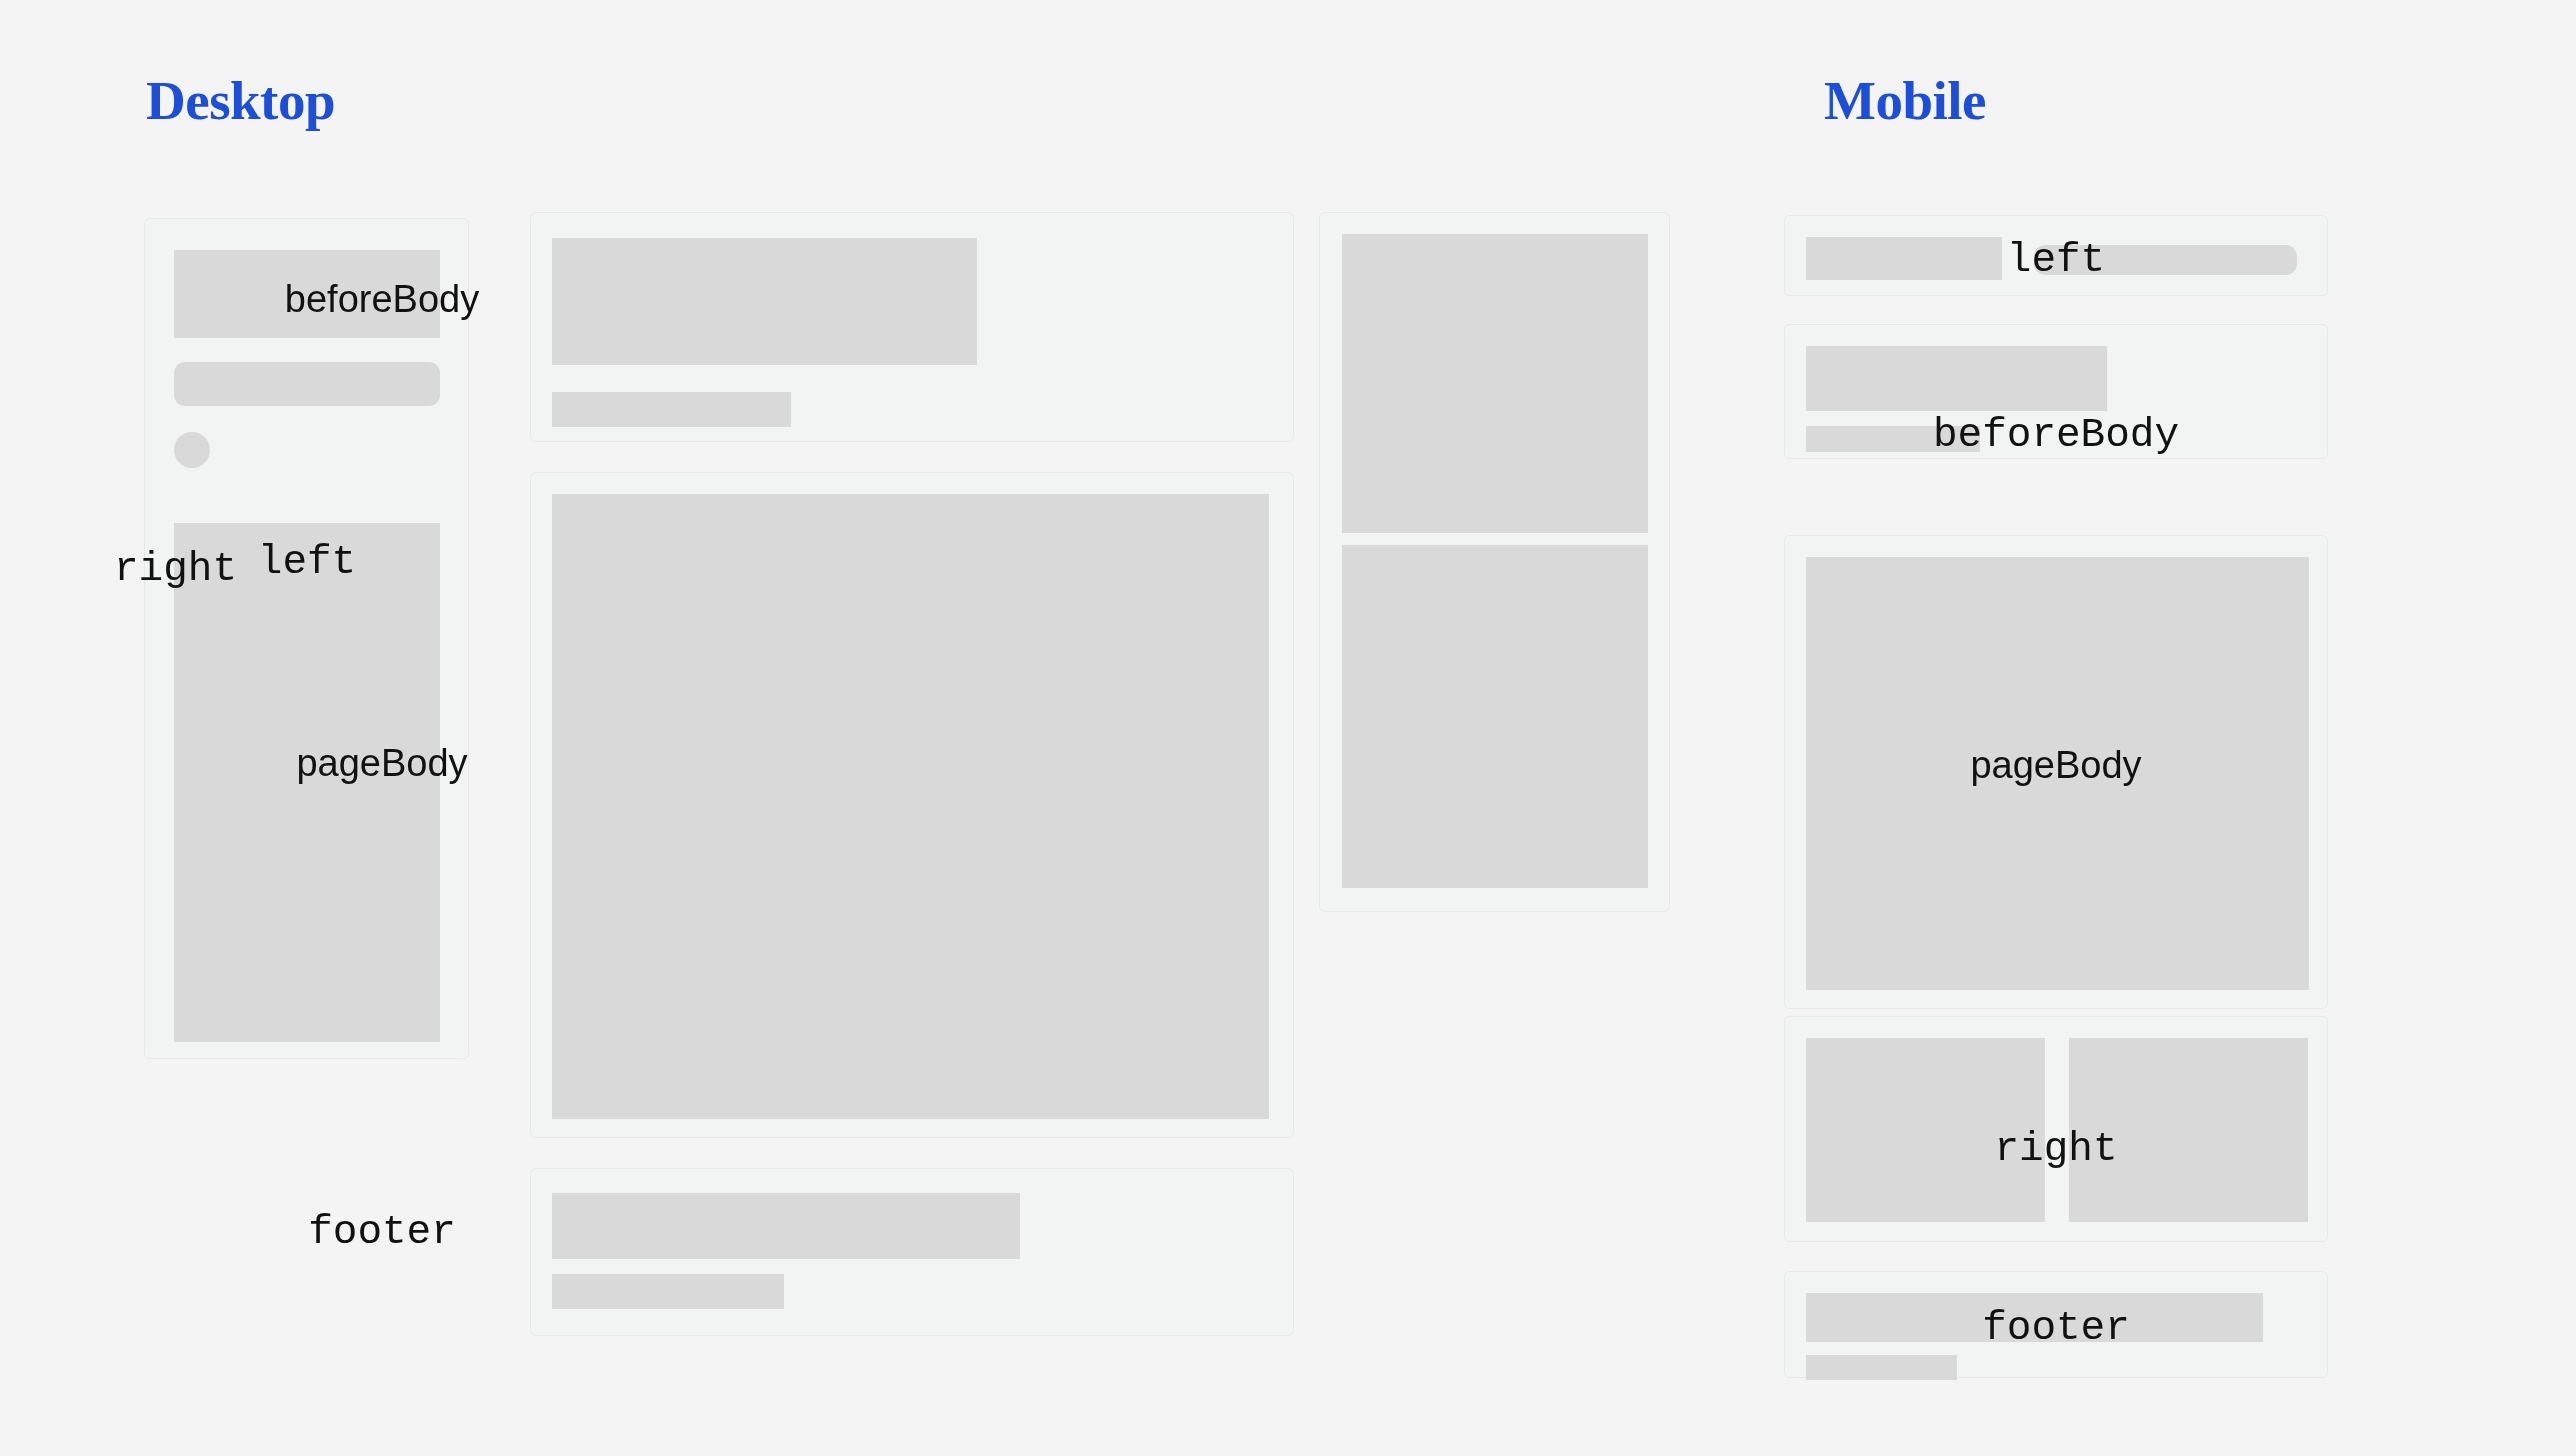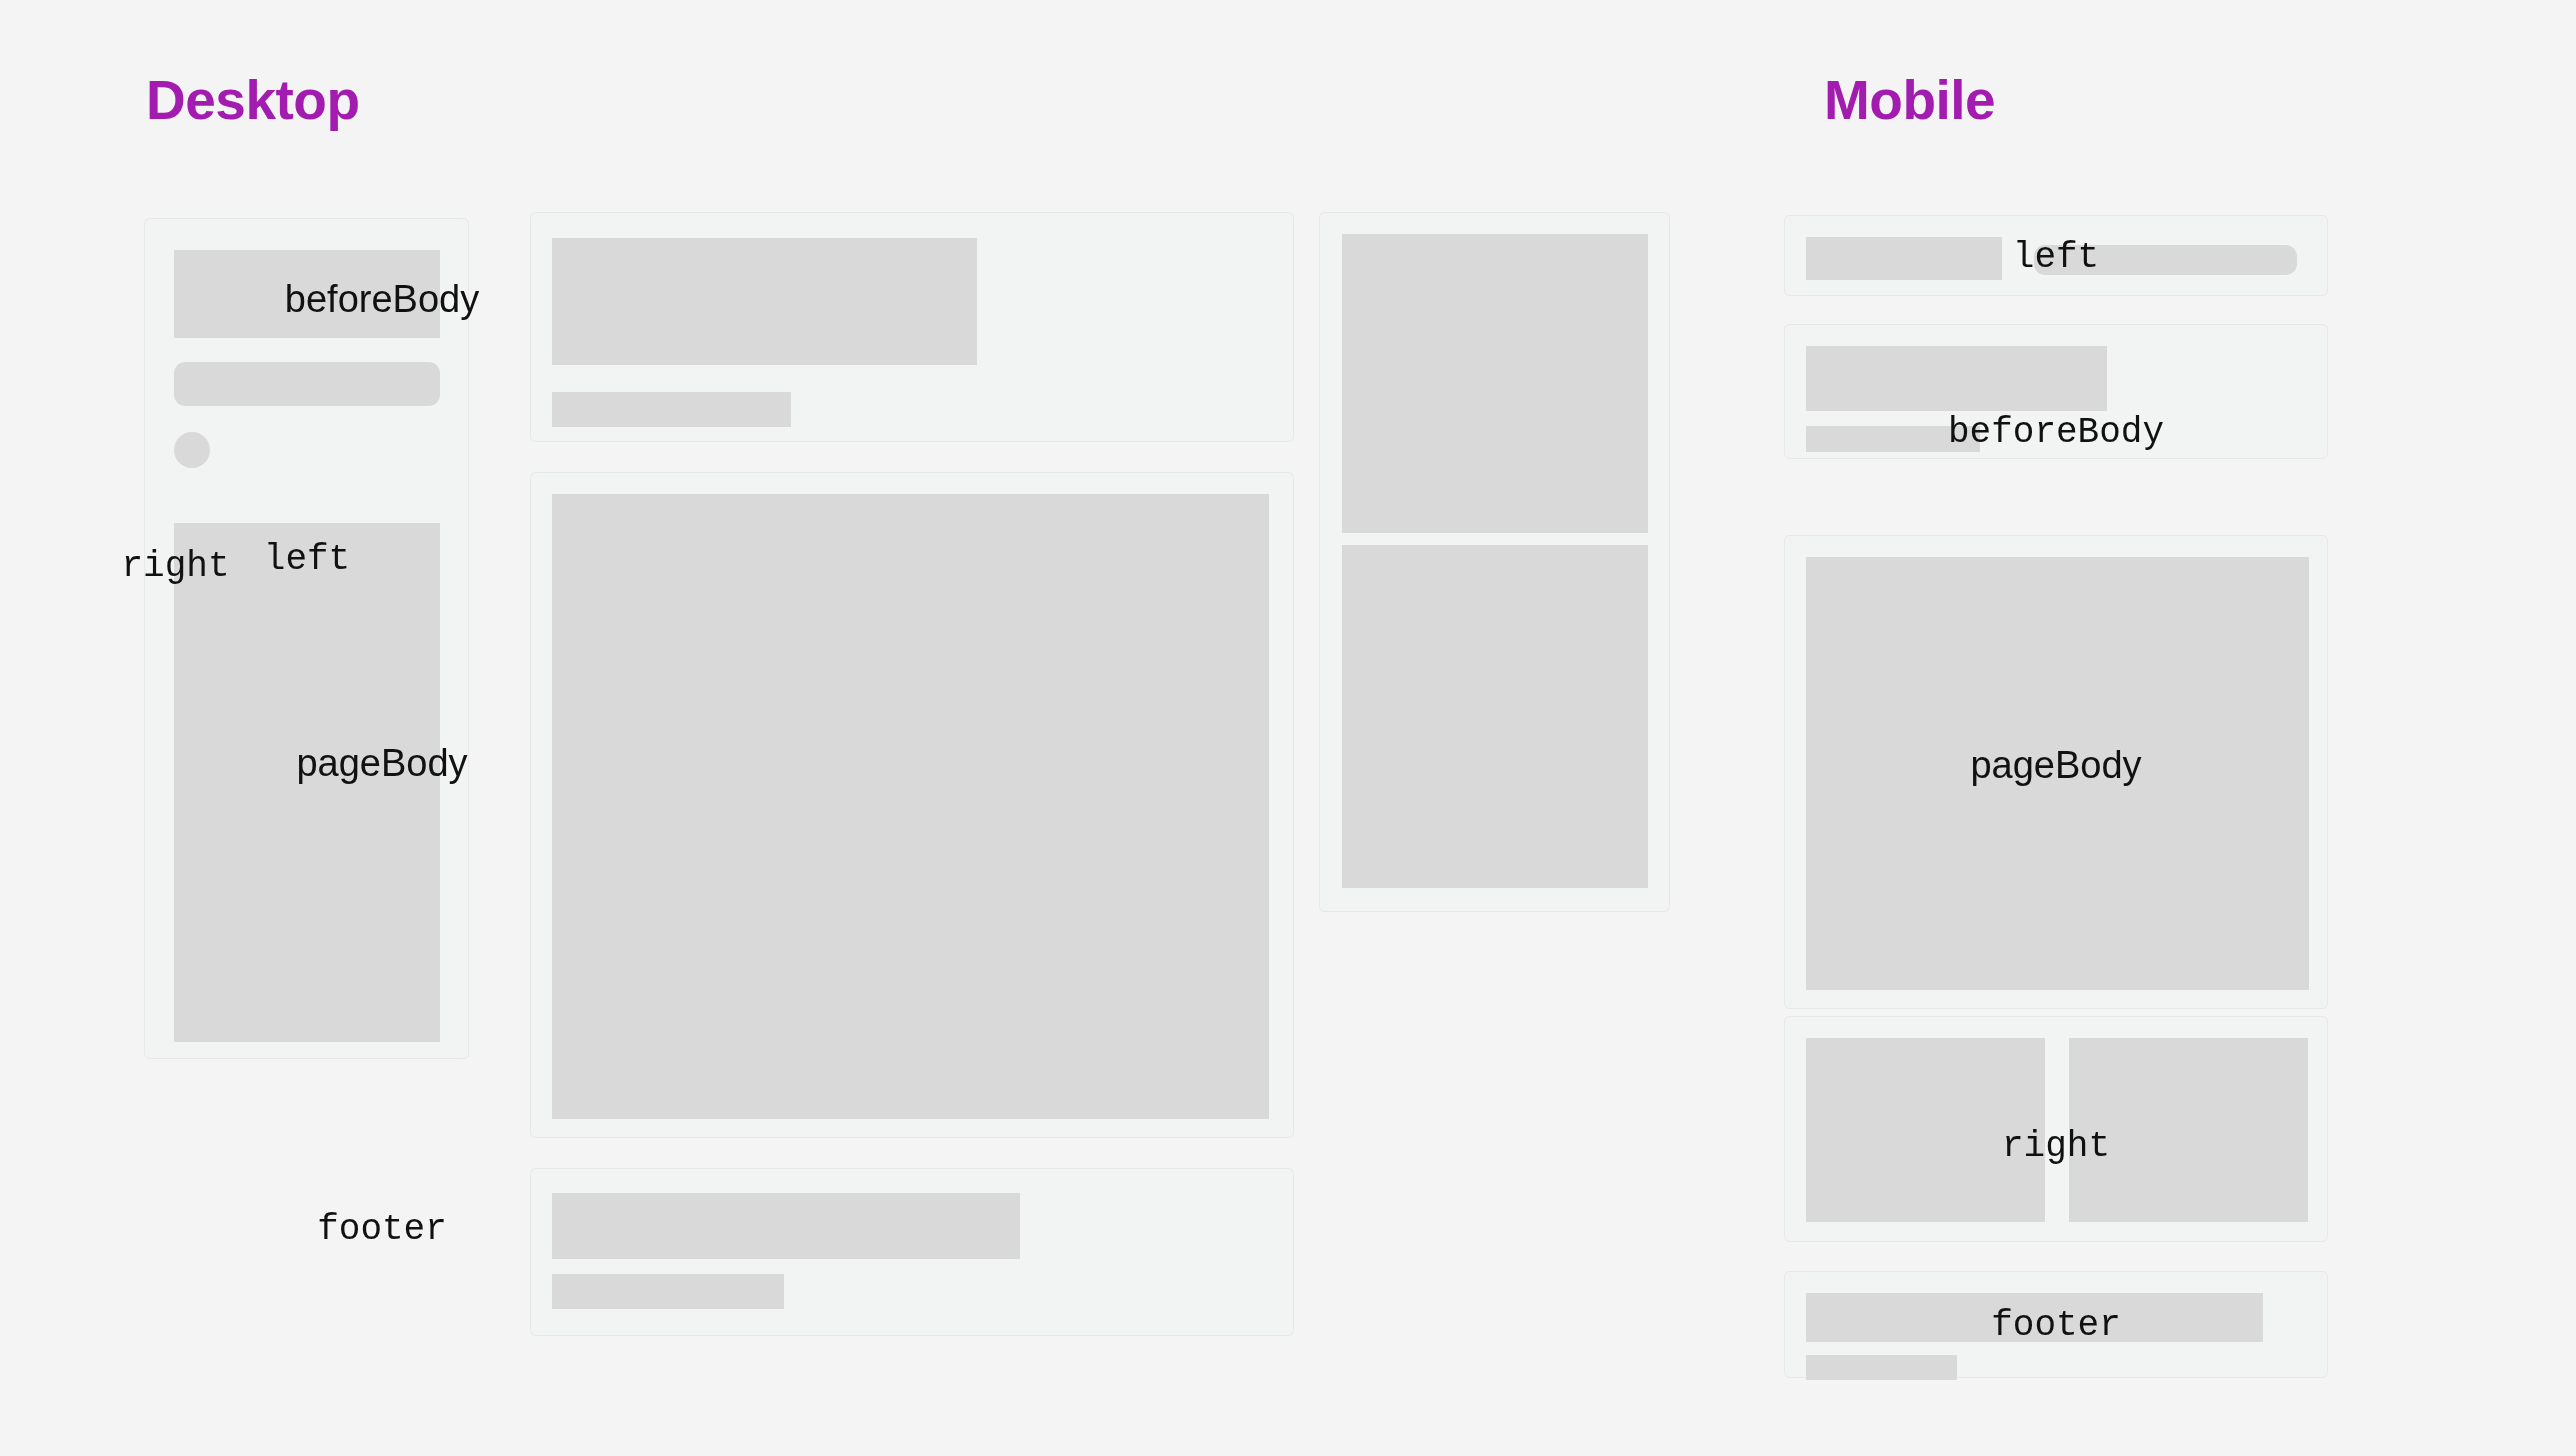--- a/index.html
+++ b/index.html
@@ -18,11 +18,11 @@
   
   .section-title {
     position: absolute;
-    font-family: Liberation Sans, sans-serif;
+    font-family: Liberation Serif, serif;
     font-weight: bold;
     font-size: 55px;
     line-height: 1;
-    color: #a21caf;
+    color: #1d4ed8;
     letter-spacing: -0.5px;
     white-space: nowrap;
   }

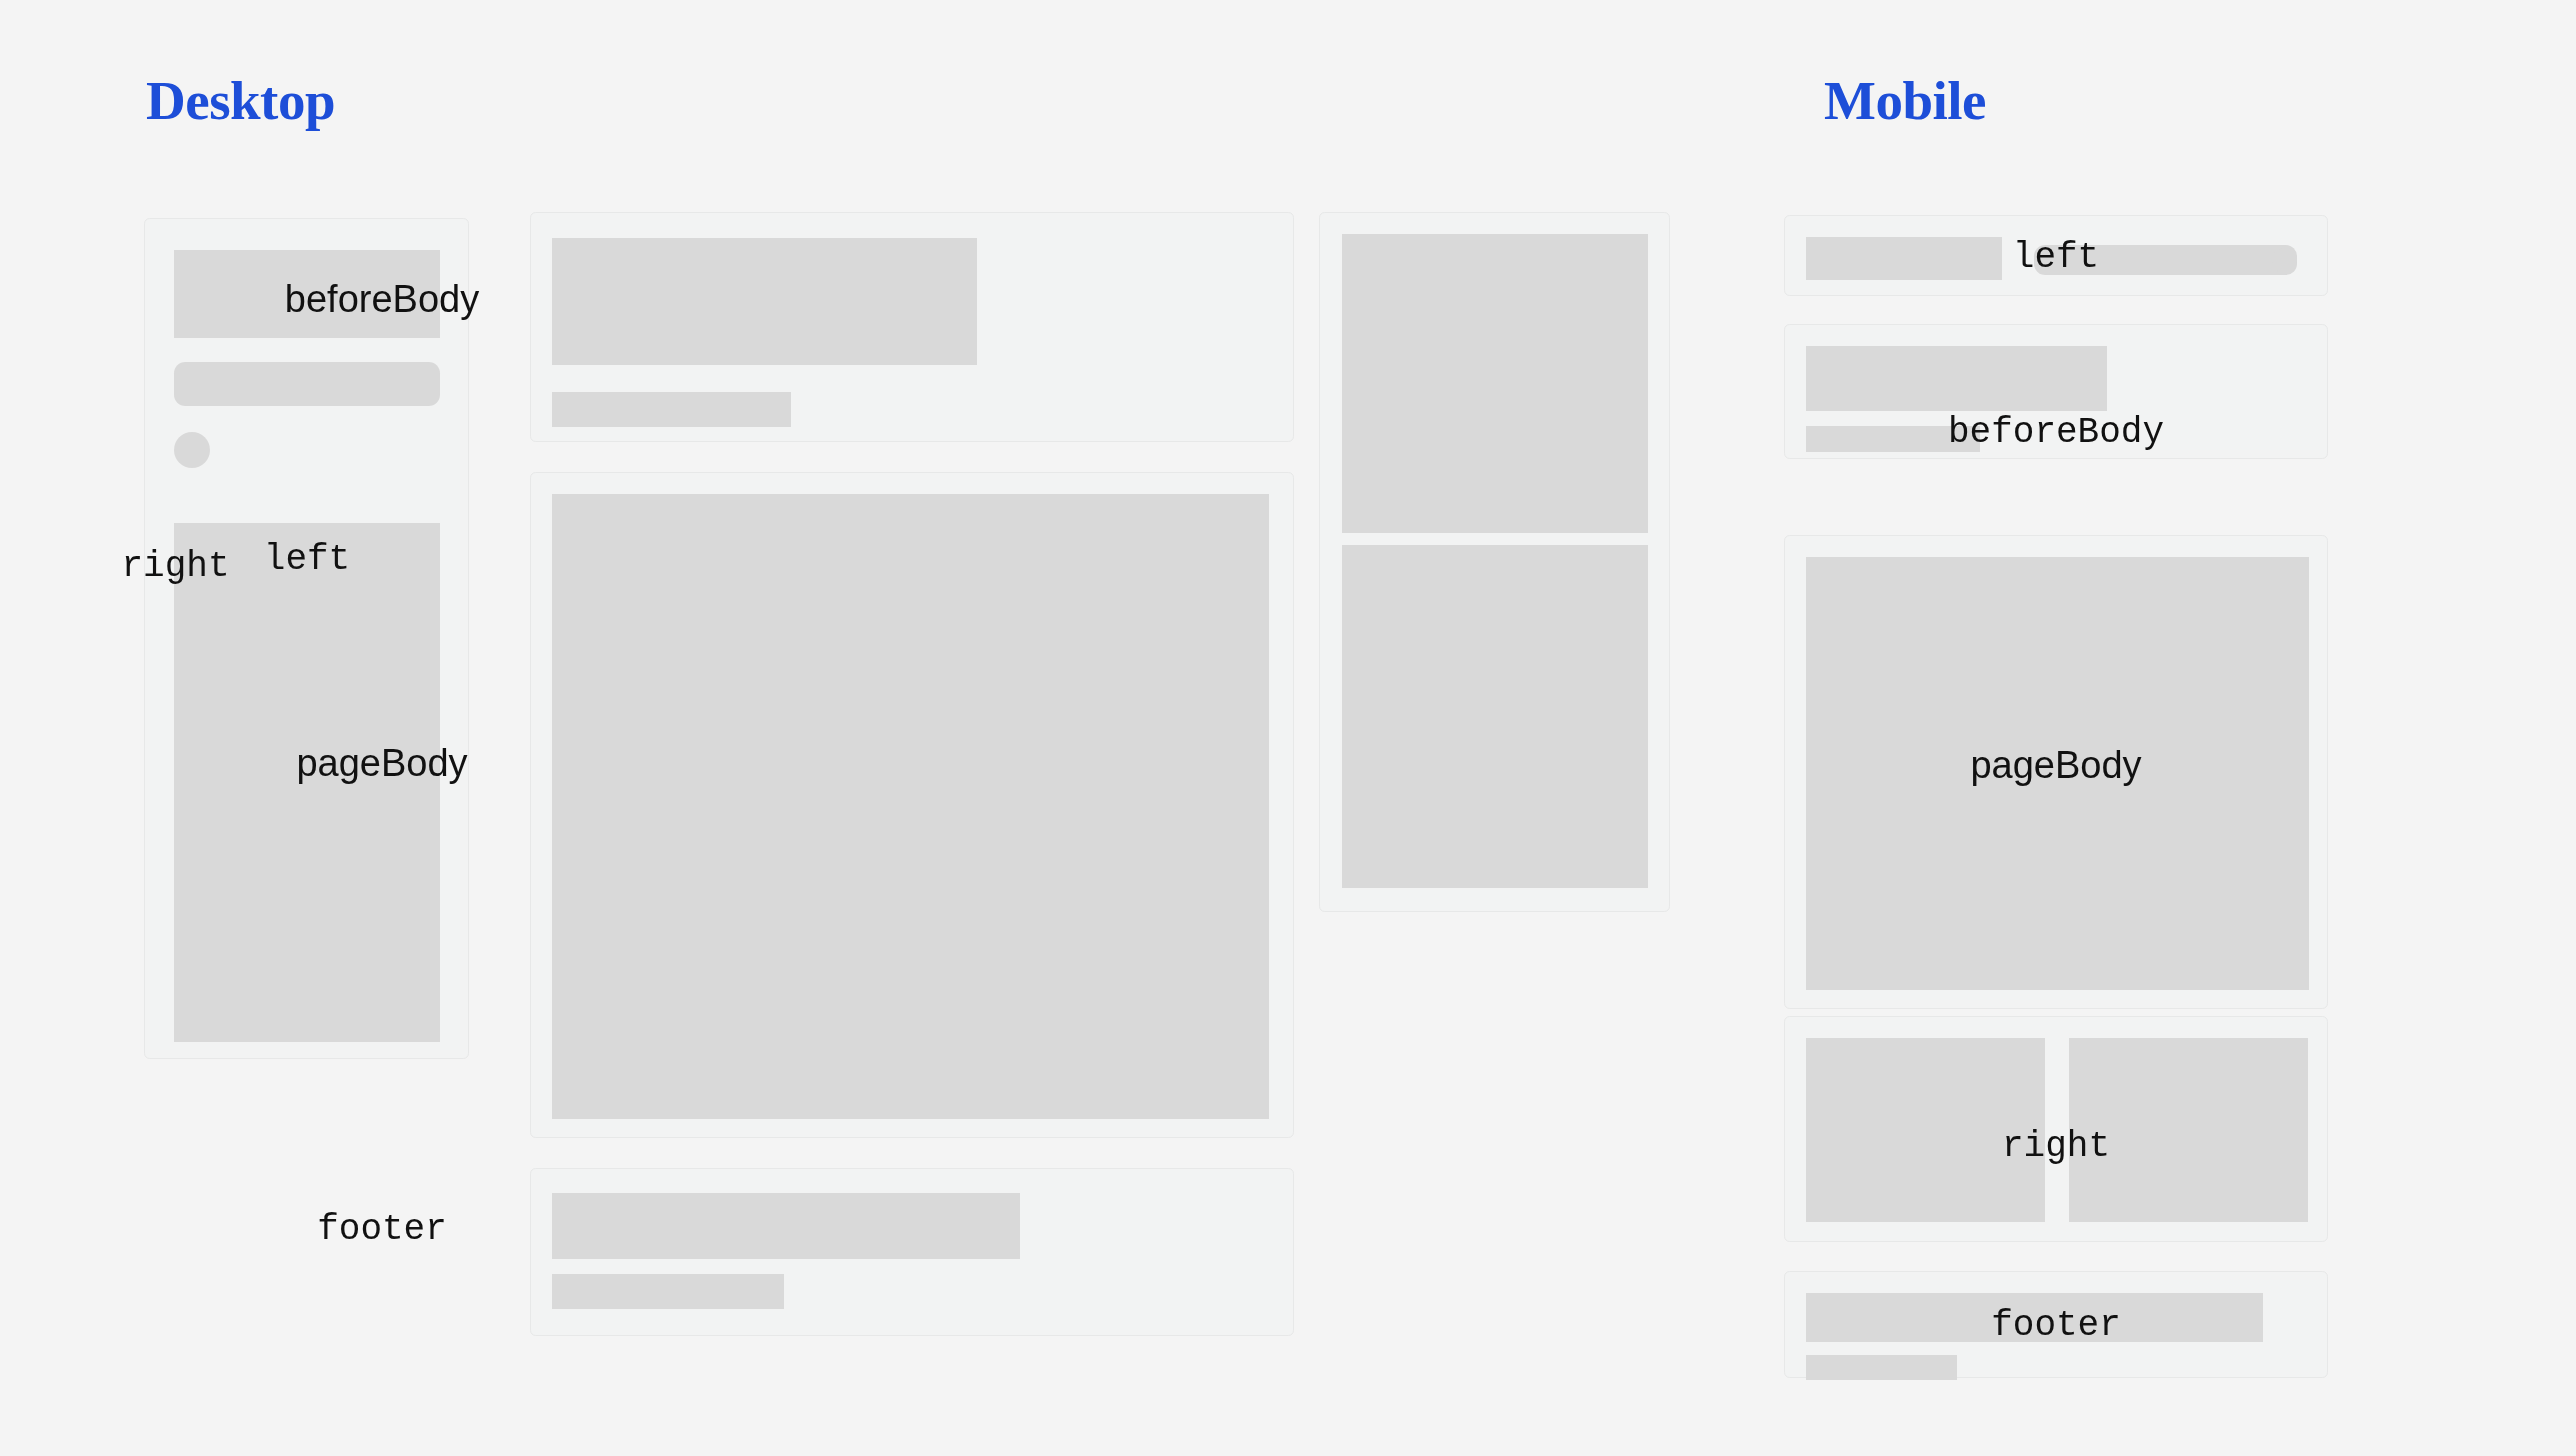--- a/index.html
+++ b/index.html
@@ -51,7 +51,7 @@
   .slot-label {
     position: absolute;
     font-family: "Liberation Mono", "DejaVu Sans Mono", monospace;
-    font-size: 36px;
+    font-size: 41px;
     line-height: 1;
     color: #111111;
     white-space: nowrap;

